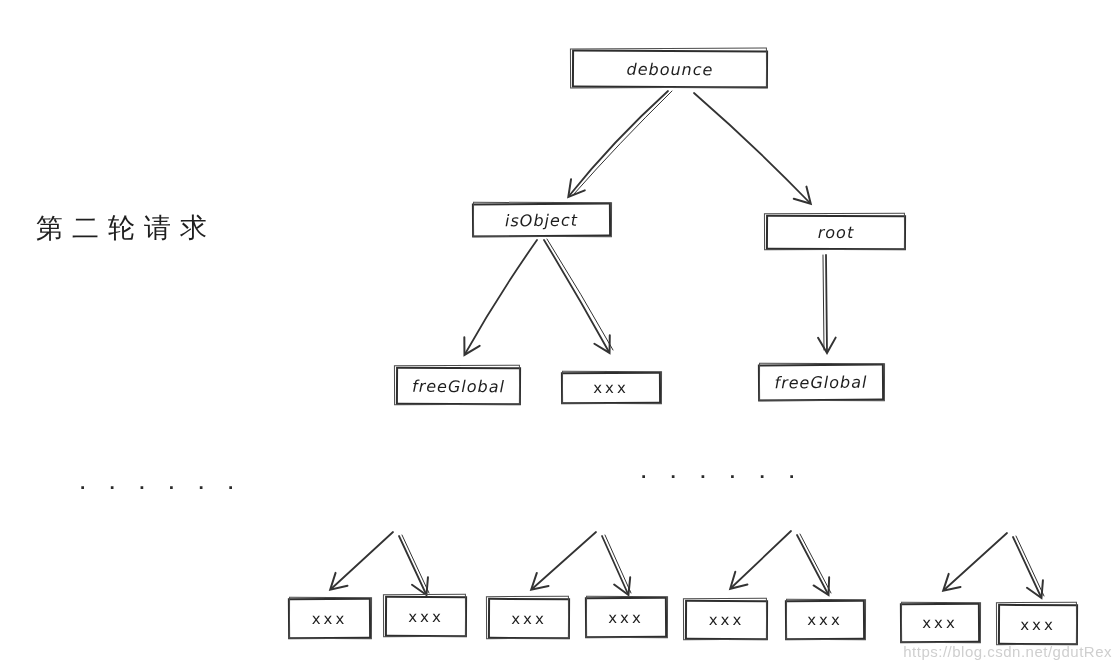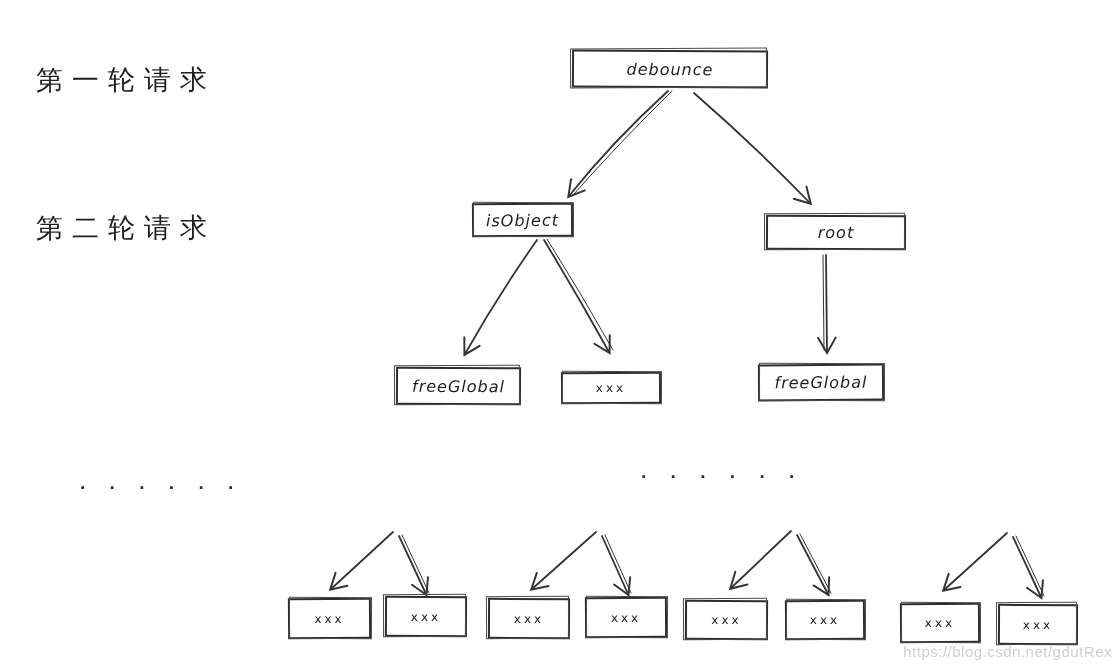--- a/index.html
+++ b/index.html
@@ -82,7 +82,6 @@
 
 <div class="canvas">
 
-  <div class="row-label" style="left:36px; top:62px;">第一轮请求</div>
   <div class="row-label" style="left:36px; top:210px;">第二轮请求</div>
 
   <div class="ellipsis" style="left:80px; top:477px;">· · · · · ·</div>

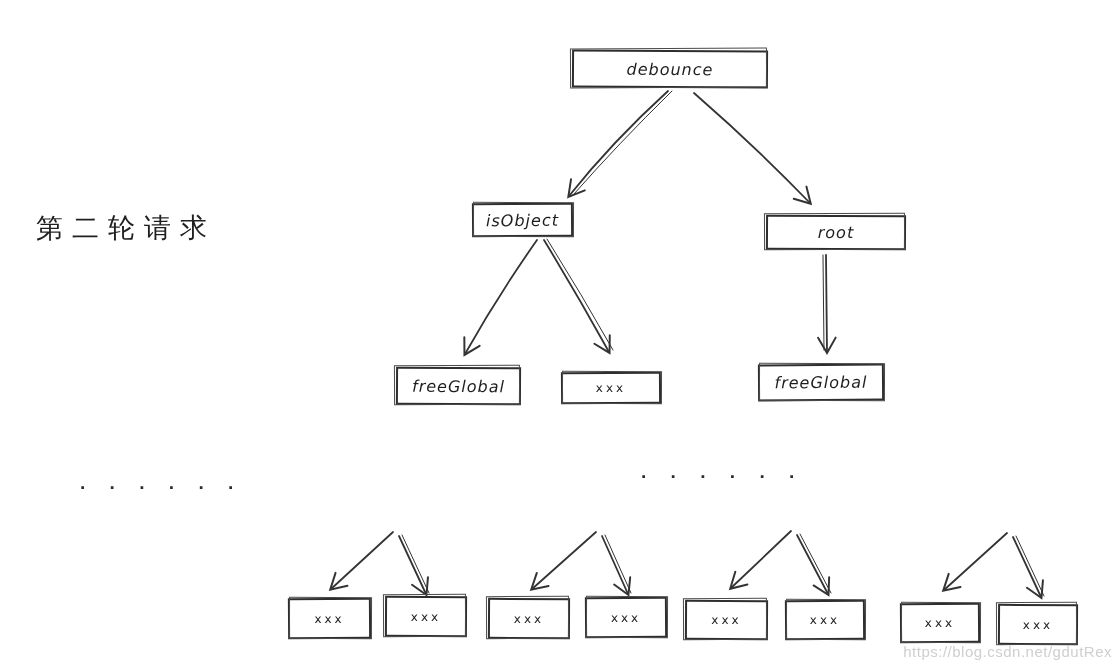--- a/index.html
+++ b/index.html
@@ -123,7 +123,7 @@
     <span class="lbl">debounce</span>
   </div>
 
-  <div class="node t2" style="left:472px; top:203px; width:101px; height:34px;">
+  <div class="node t2" style="left:472px; top:203px; width:139px; height:34px;">
     <span class="lbl">isObject</span>
   </div>
   <div class="node t1" style="left:766px; top:215px; width:140px; height:35px;">

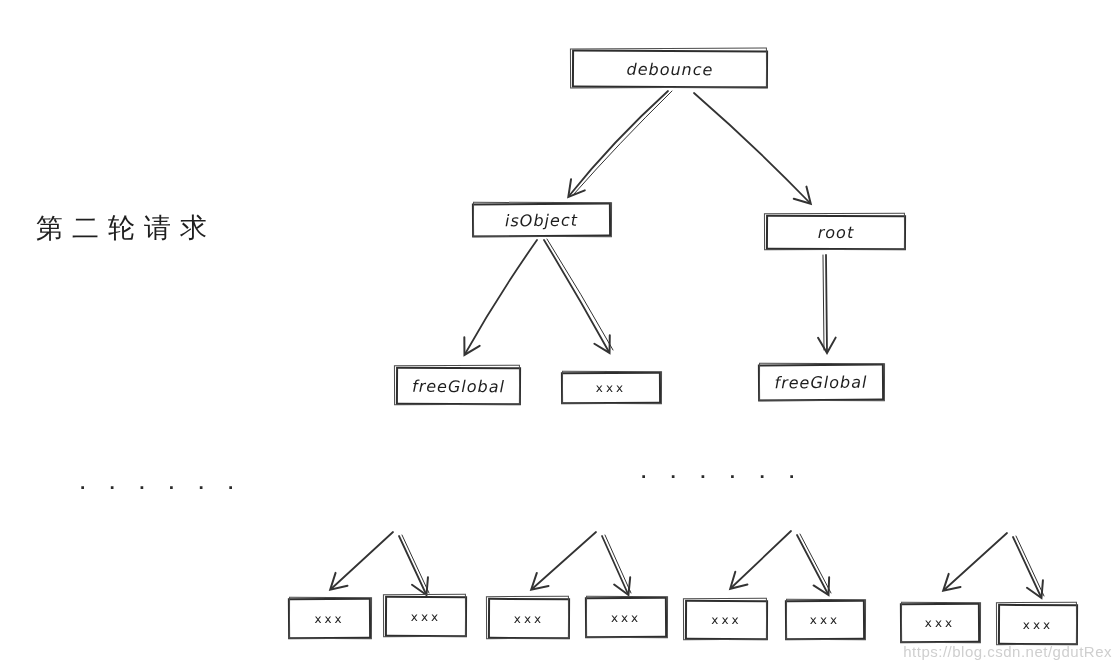--- a/index.html
+++ b/index.html
@@ -50,7 +50,7 @@
   }
   .node .lbl.plain {
     font-style: normal;
-    font-size: 12px;
+    font-size: 15px;
     letter-spacing: 3px;
   }
   .ellipsis {

